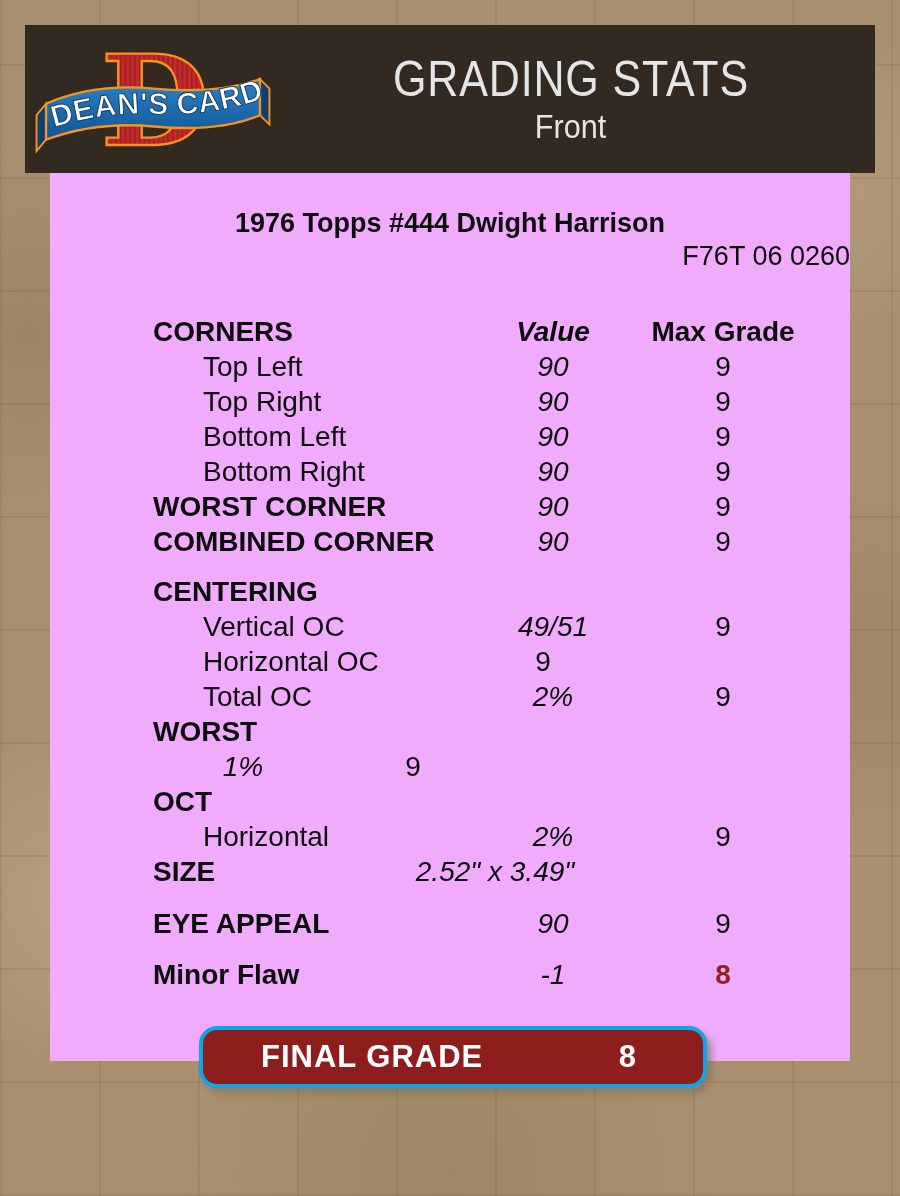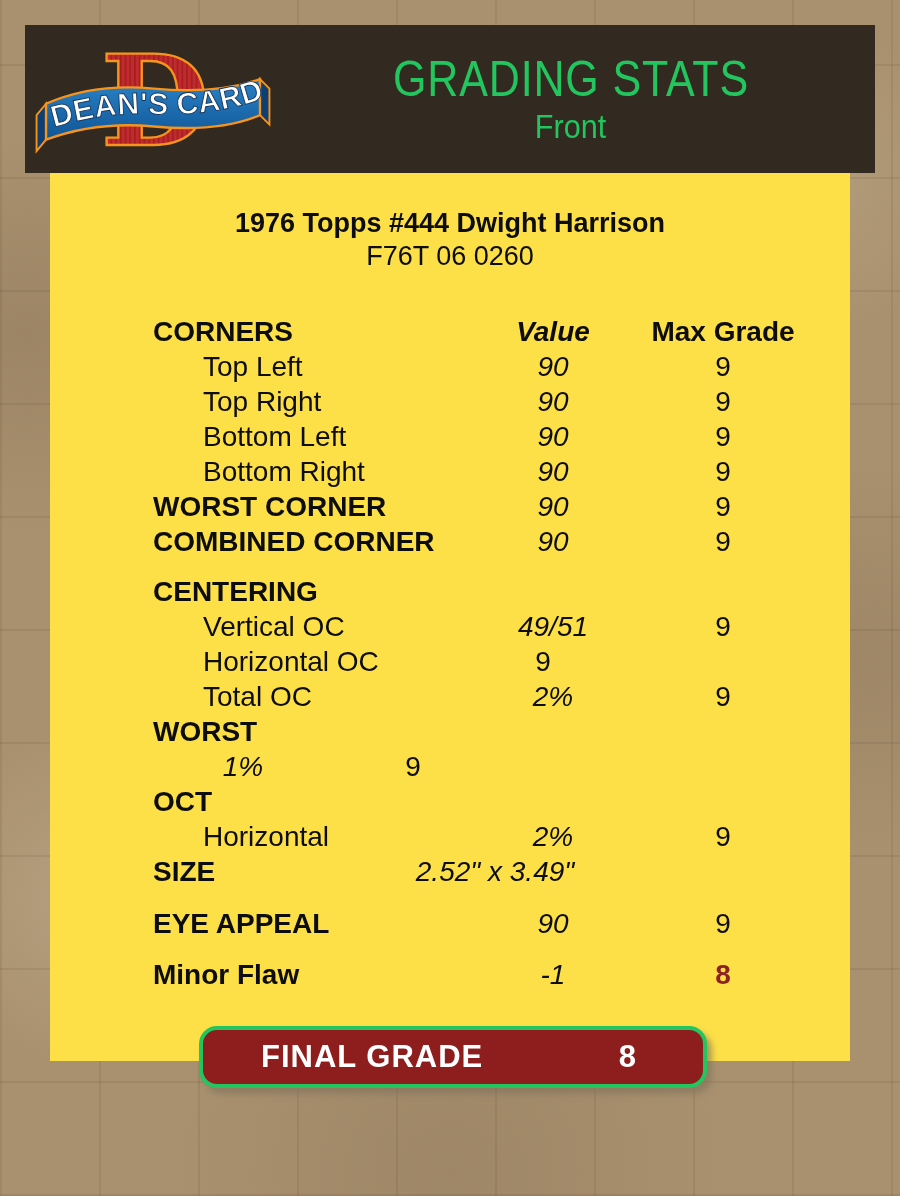--- a/index.html
+++ b/index.html
@@ -26,7 +26,7 @@
     background:#322a20;display:flex;align-items:center;z-index:2;
   }
   .logo-wrap{width:255px;height:148px;flex:0 0 auto;display:flex;align-items:center;justify-content:center;}
-  .header-titles{flex:1;text-align:center;color:#22c55e;padding-right:14px;}
+  .header-titles{flex:1;text-align:center;color:#e5e5e5;padding-right:14px;}
   .header-main{
     font-size:50px;letter-spacing:1px;line-height:54px;
     display:inline-block;transform:scaleX(0.86);transform-origin:center;

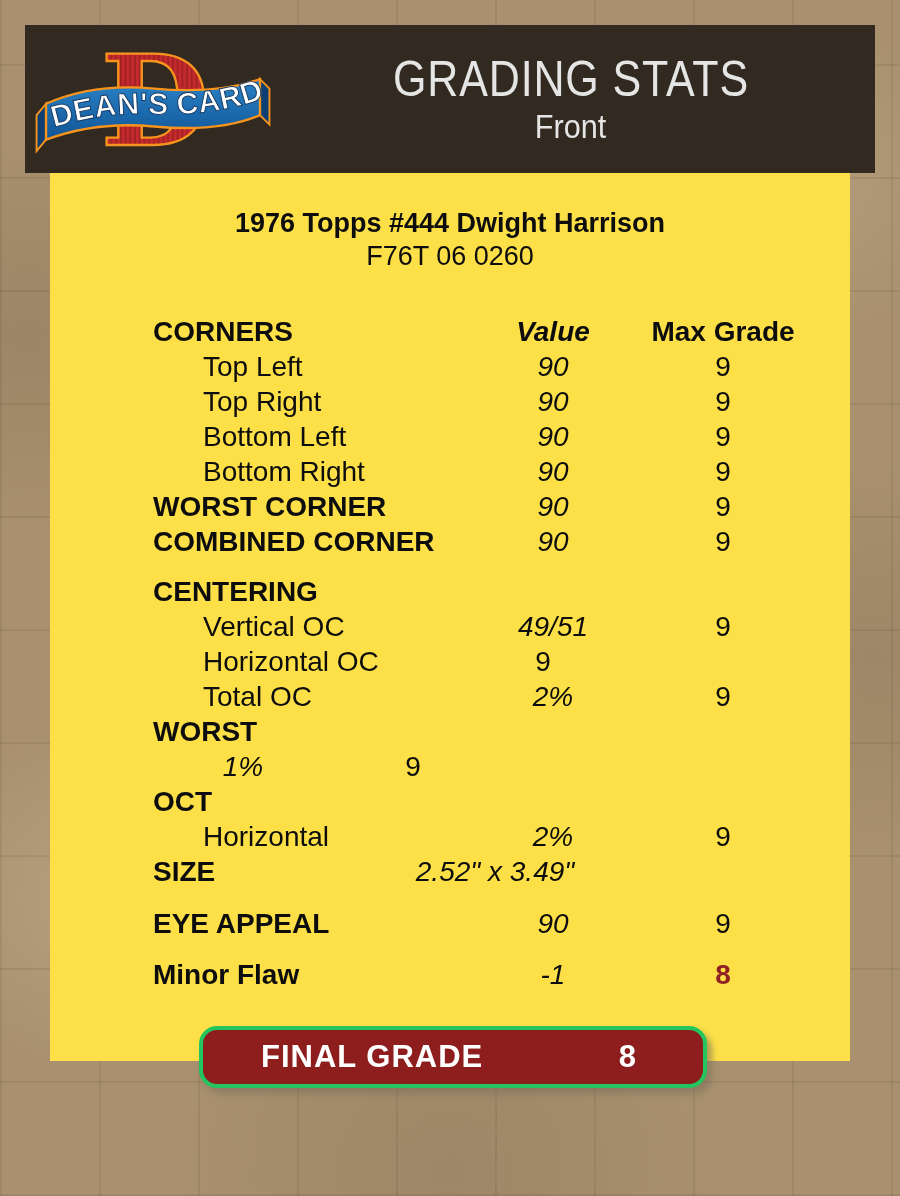--- a/index.html
+++ b/index.html
@@ -36,7 +36,7 @@
 
   .panel{
     position:absolute;left:50px;top:173px;width:800px;height:888px;
-    background:#fde047;z-index:1;color:#0d0d0d;
+    background:#f0abfc;z-index:1;color:#0d0d0d;
   }
   .card-title{margin-top:34px;text-align:center;font-size:27px;font-weight:bold;line-height:32px;}
   .card-code{text-align:center;font-size:27px;line-height:34px;}

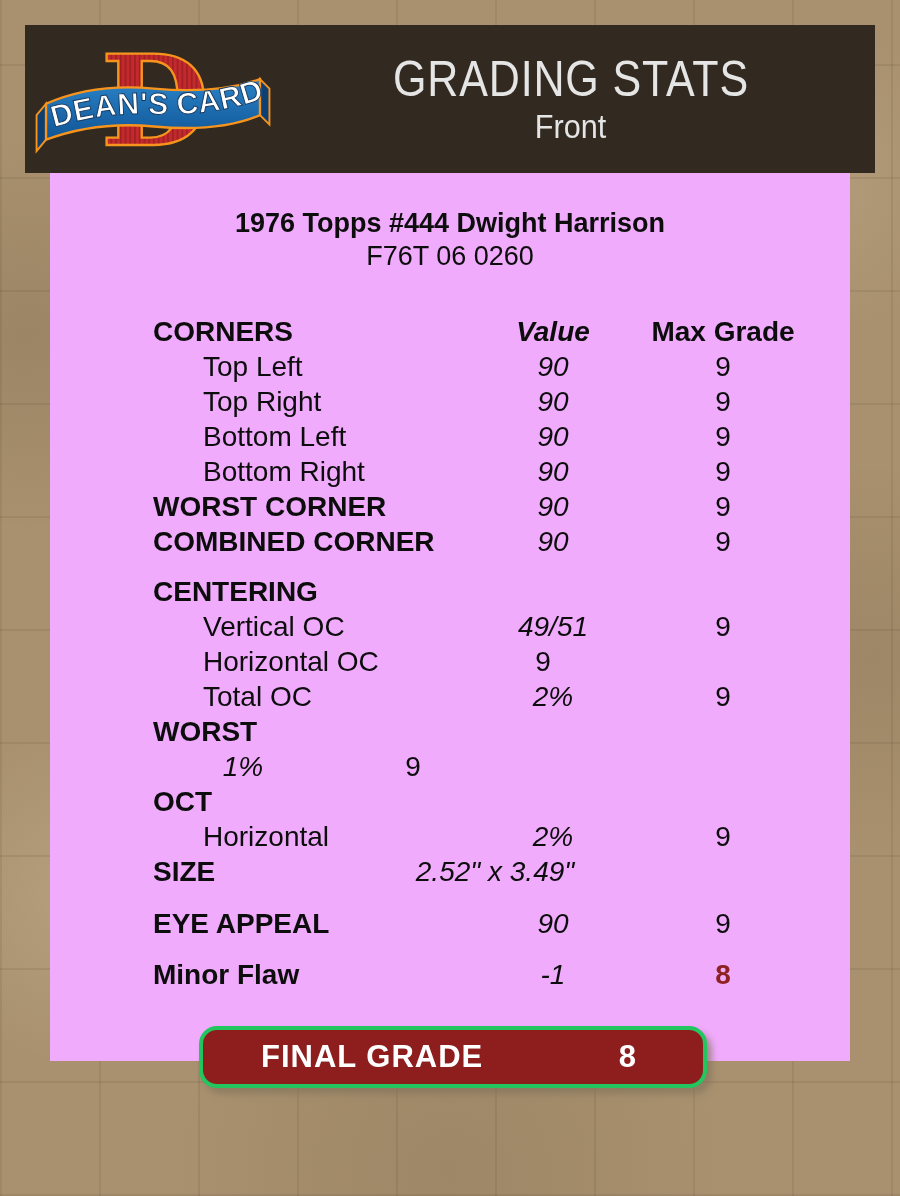--- a/index.html
+++ b/index.html
@@ -39,7 +39,7 @@
     background:#f0abfc;z-index:1;color:#0d0d0d;
   }
   .card-title{margin-top:34px;text-align:center;font-size:27px;font-weight:bold;line-height:32px;}
-  .card-code{text-align:center;font-size:27px;line-height:34px;}
+  .card-code{text-align:right;font-size:27px;line-height:34px;}
 
   .stats-table{margin:41px 0 0 103px;width:650px;font-size:28px;}
   .trow{height:35px;display:flex;align-items:center;}

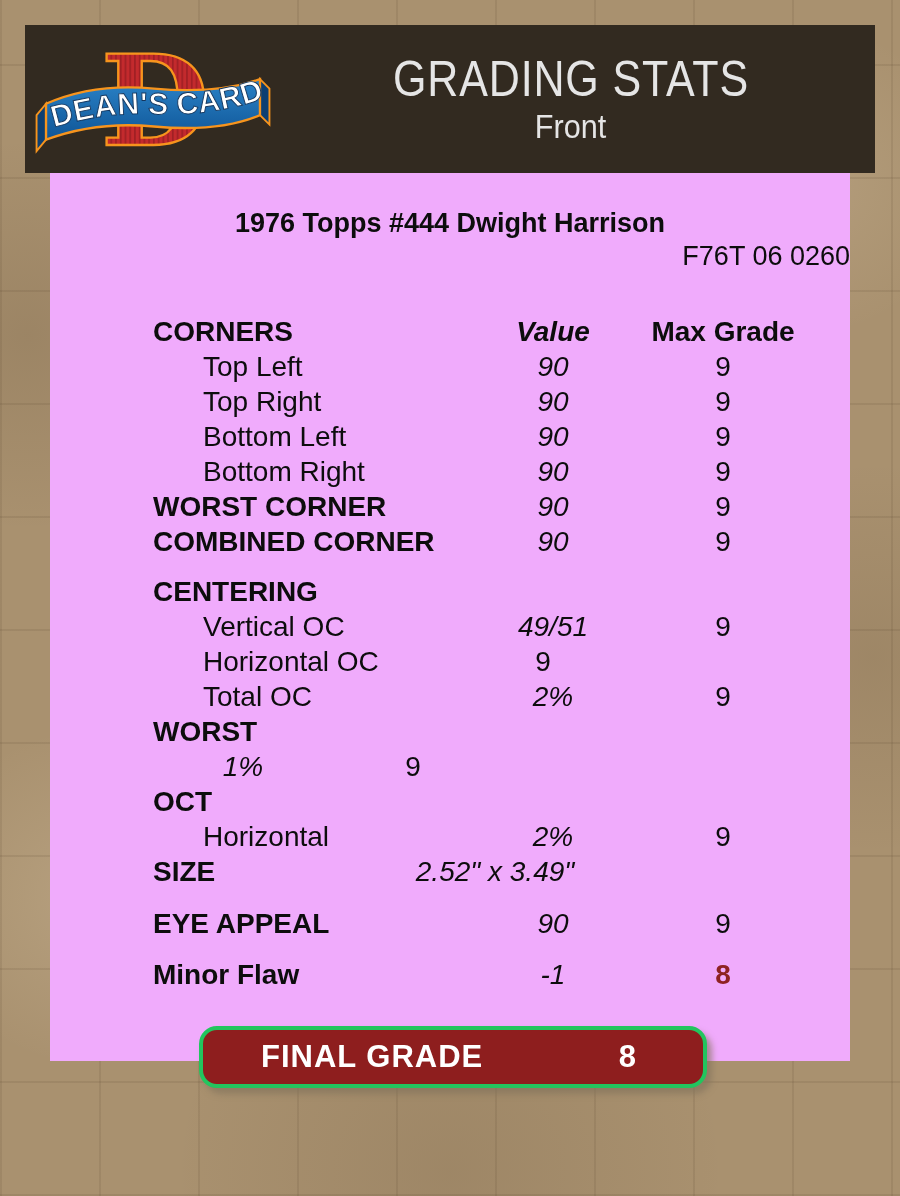--- a/index.html
+++ b/index.html
@@ -56,7 +56,7 @@
 
   .final-grade-btn{
     margin:34px 0 0 149px;width:508px;height:62px;box-sizing:border-box;
-    background:#8e1e1e;border:4px solid #22c55e;border-radius:18px;
+    background:#8e1e1e;border:4px solid #0ea5e9;border-radius:18px;
     box-shadow:5px 6px 6px rgba(130,115,92,0.65);
     display:flex;align-items:center;justify-content:space-between;
     padding:0 66px 0 58px;color:#ffffff;font-weight:bold;font-size:31px;

